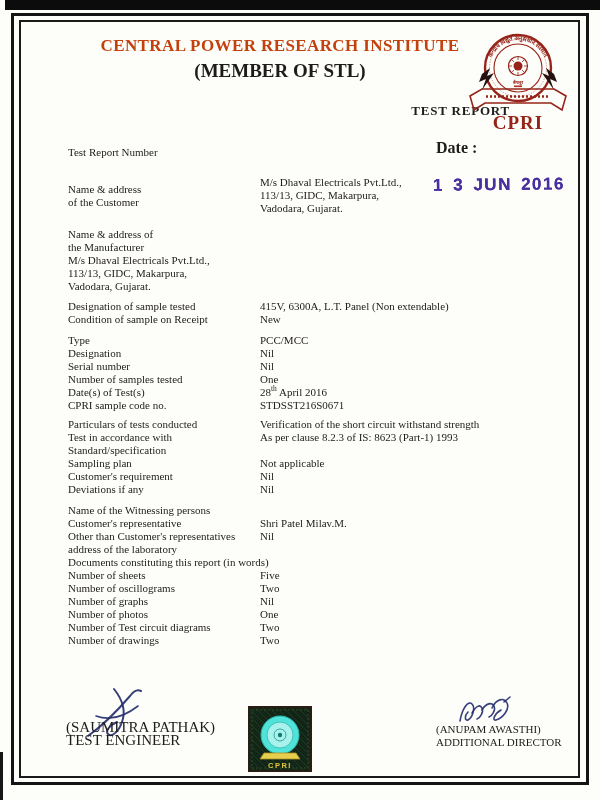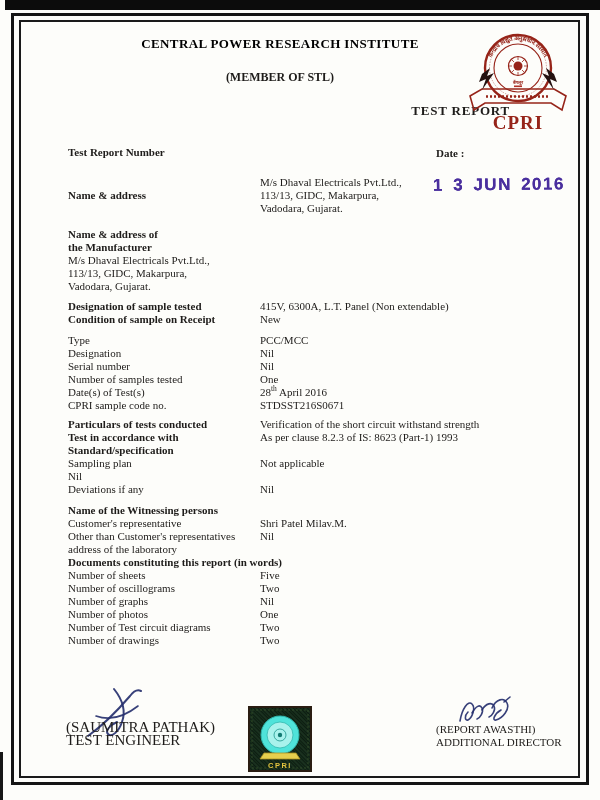--- a/index.html
+++ b/index.html
@@ -16,7 +16,7 @@
   .border-inner{position:absolute;left:19px;top:20px;right:20px;bottom:22px;border:2px solid #1a1a1a;}
 
   .hdr{position:absolute;left:50px;top:36px;width:460px;text-align:center;}
-  .hdr-institute{font-size:13px;font-weight:bold;letter-spacing:.4px;color:#000000;}
+  .hdr-institute{font-size:17px;font-weight:bold;letter-spacing:.4px;color:#c2410c;}
   .hdr-member{font-size:12px;font-weight:bold;margin-top:18px;}
   .hdr-report-title{position:absolute;left:50px;top:103px;width:460px;text-align:right;
     font-size:13px;font-weight:bold;letter-spacing:.8px;}

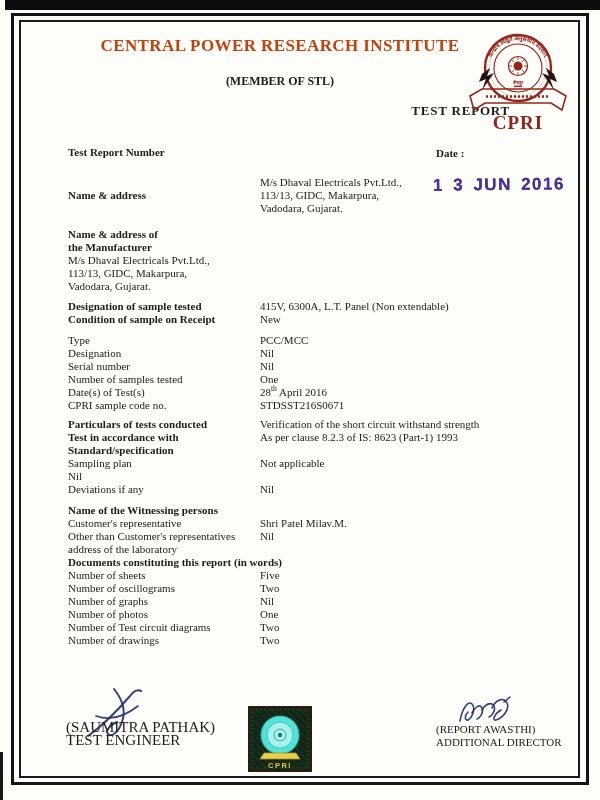--- a/index.html
+++ b/index.html
@@ -17,7 +17,7 @@
 
   .hdr{position:absolute;left:50px;top:36px;width:460px;text-align:center;}
   .hdr-institute{font-size:17px;font-weight:bold;letter-spacing:.4px;color:#c2410c;}
-  .hdr-member{font-size:12px;font-weight:bold;margin-top:18px;}
+  .hdr-member{font-size:19px;font-weight:bold;margin-top:4px;}
   .hdr-report-title{position:absolute;left:50px;top:103px;width:460px;text-align:right;
     font-size:13px;font-weight:bold;letter-spacing:.8px;}
 

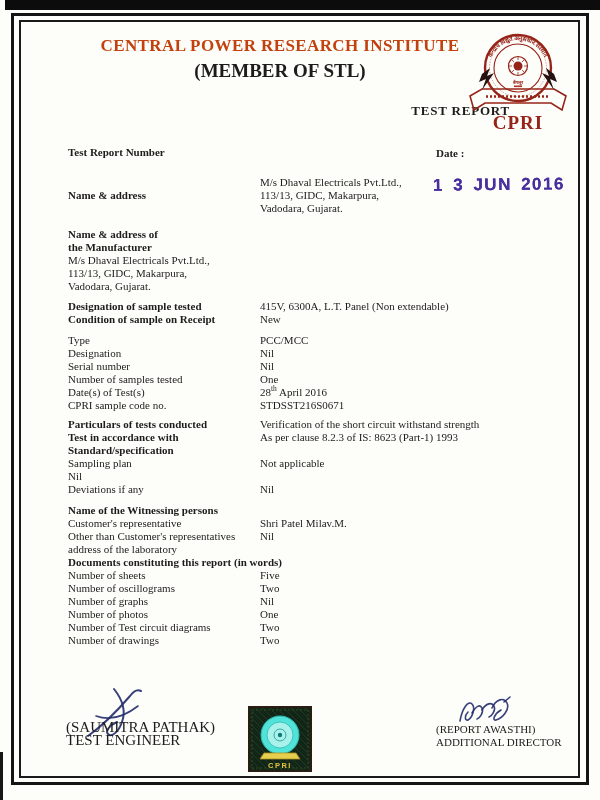--- a/index.html
+++ b/index.html
@@ -29,7 +29,7 @@
   .row{display:flex;align-items:flex-start;}
   .lbl{width:192px;flex:none;white-space:nowrap;}
   .val{flex:1;white-space:nowrap;}
-  .b{font-weight:bold;}
+  .b{font-weight:normal;}
   sup.sup{font-size:7.5px;vertical-align:super;line-height:0;}
 
   .m-customer{margin-top:17px;align-items:center;}

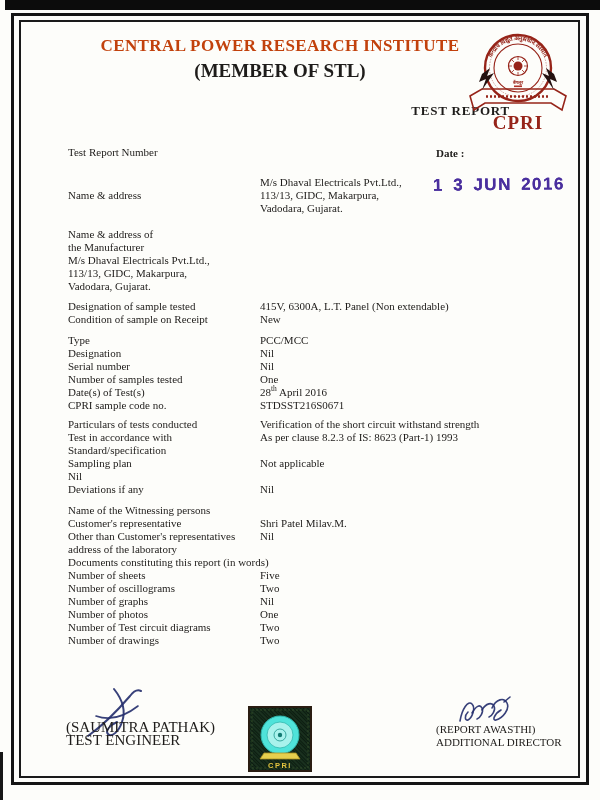--- a/index.html
+++ b/index.html
@@ -40,7 +40,7 @@
   .m-witness{margin-top:8px;}
   .m-docs{}
 
-  .date-label{position:absolute;left:436px;top:147px;font-size:11px;font-weight:bold;}
+  .date-label{position:absolute;left:436px;top:139px;font-size:16px;font-weight:bold;}
   .date-stamp{position:absolute;left:433px;top:175px;
     font-family:"Liberation Sans","DejaVu Sans",sans-serif;
     font-size:17px;font-weight:bold;letter-spacing:1.5px;word-spacing:3px;

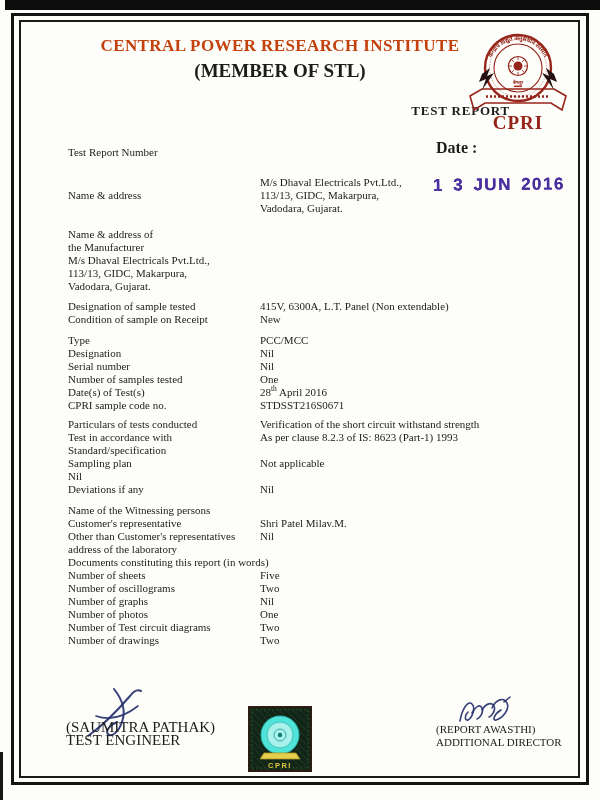--- a/index.html
+++ b/index.html
@@ -117,6 +117,7 @@
   <div class="row m-customer">
     <div class="lbl b">
       <div>Name &amp; address</div>
+      <div>of the Customer</div>
     </div>
     <div class="val">
       <div>M/s Dhaval Electricals Pvt.Ltd.,</div>

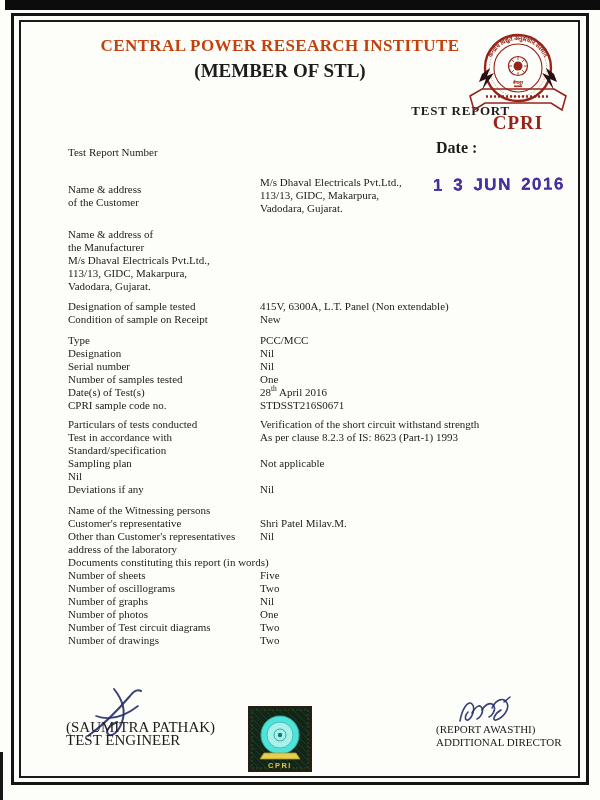--- a/index.html
+++ b/index.html
@@ -193,6 +193,7 @@
       <div class="val">Not applicable</div>
     </div>
     <div class="row">
+      <div class="lbl">Customer's requirement</div>
       <div class="val">Nil</div>
     </div>
     <div class="row">

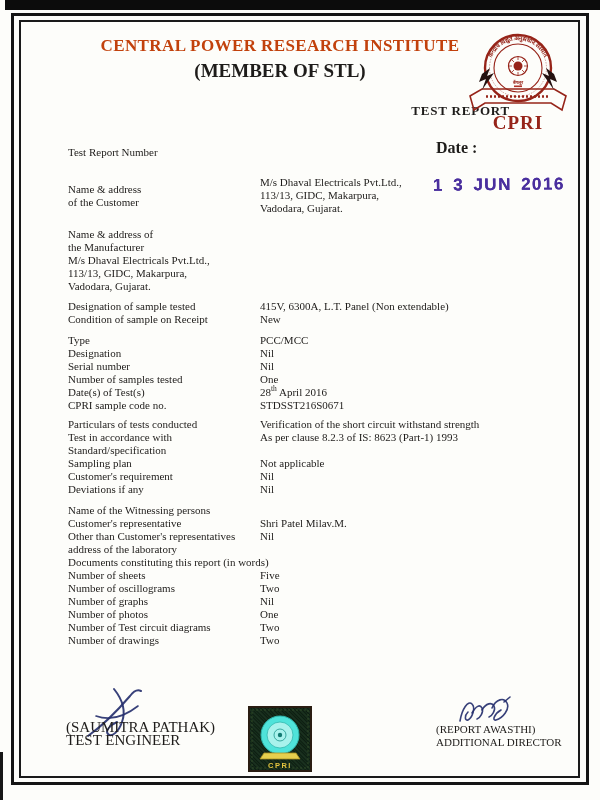--- a/index.html
+++ b/index.html
@@ -283,7 +283,7 @@
   <path class="sig-ink thin" d="M47,7 L53,2"></path>
 </svg>
 <div class="sig-right-text">
-  <div>(REPORT AWASTHI)</div>
+  <div>(ANUPAM AWASTHI)</div>
   <div>ADDITIONAL DIRECTOR</div>
 </div>
 

